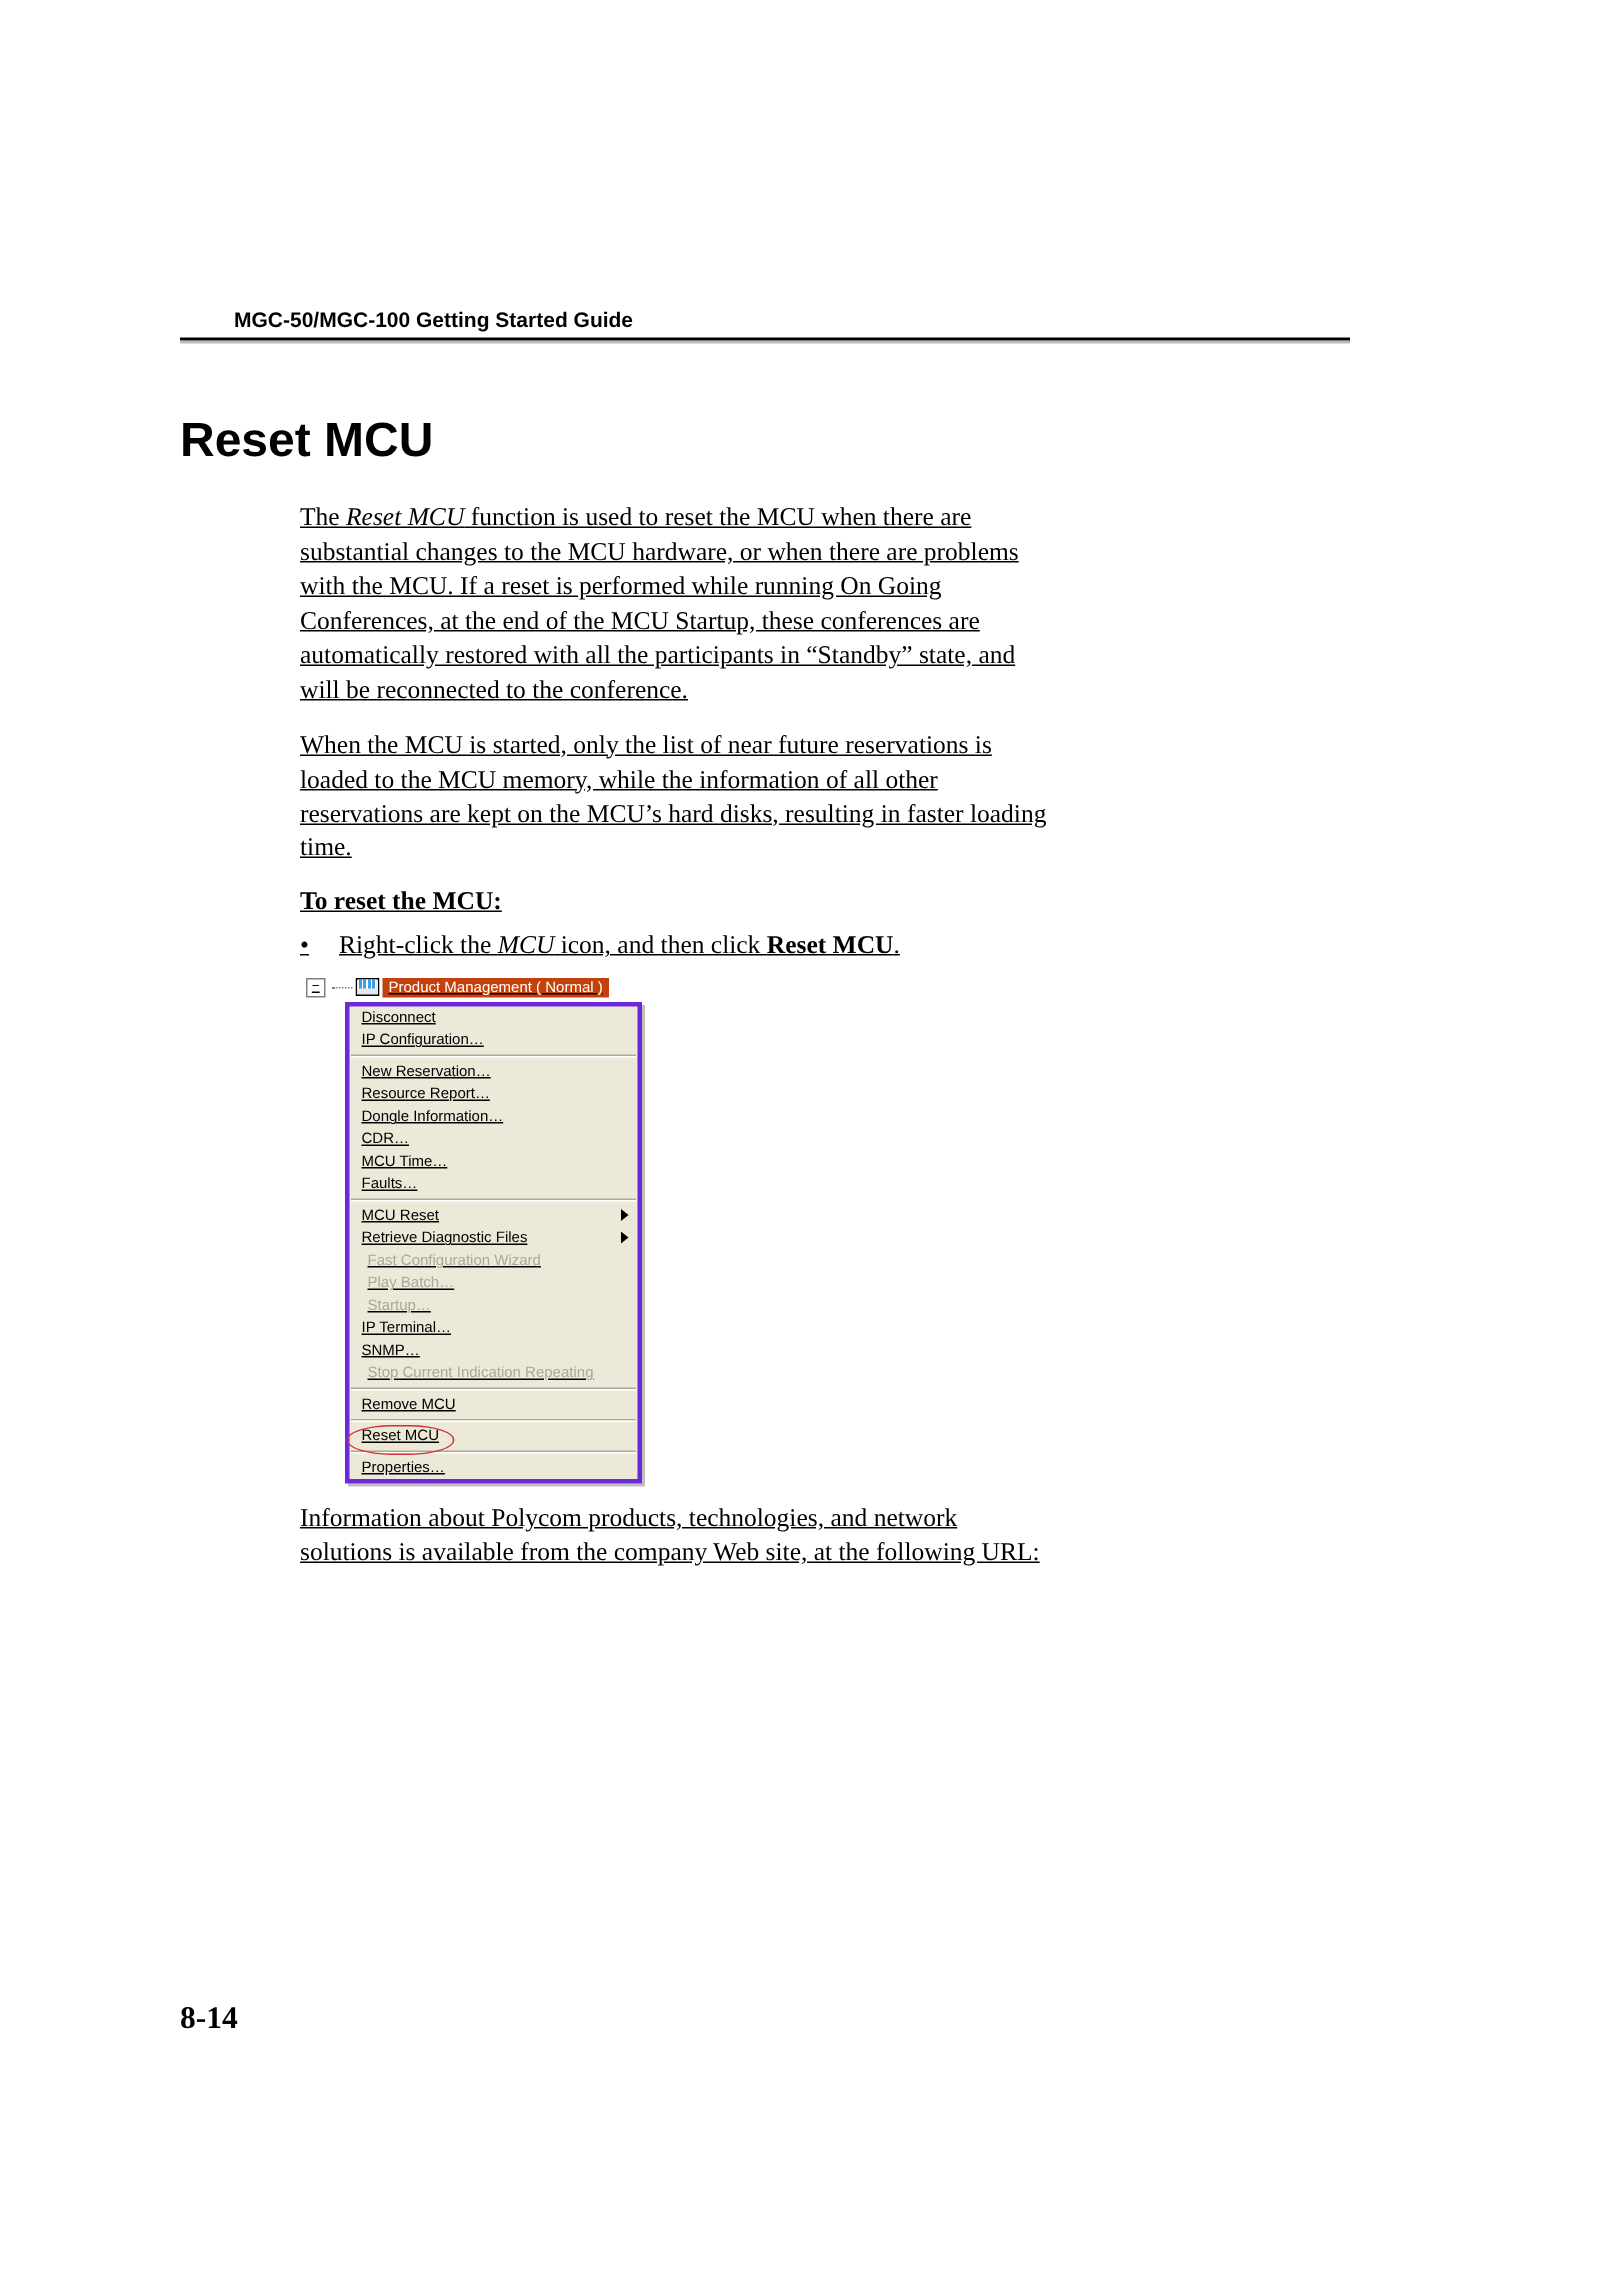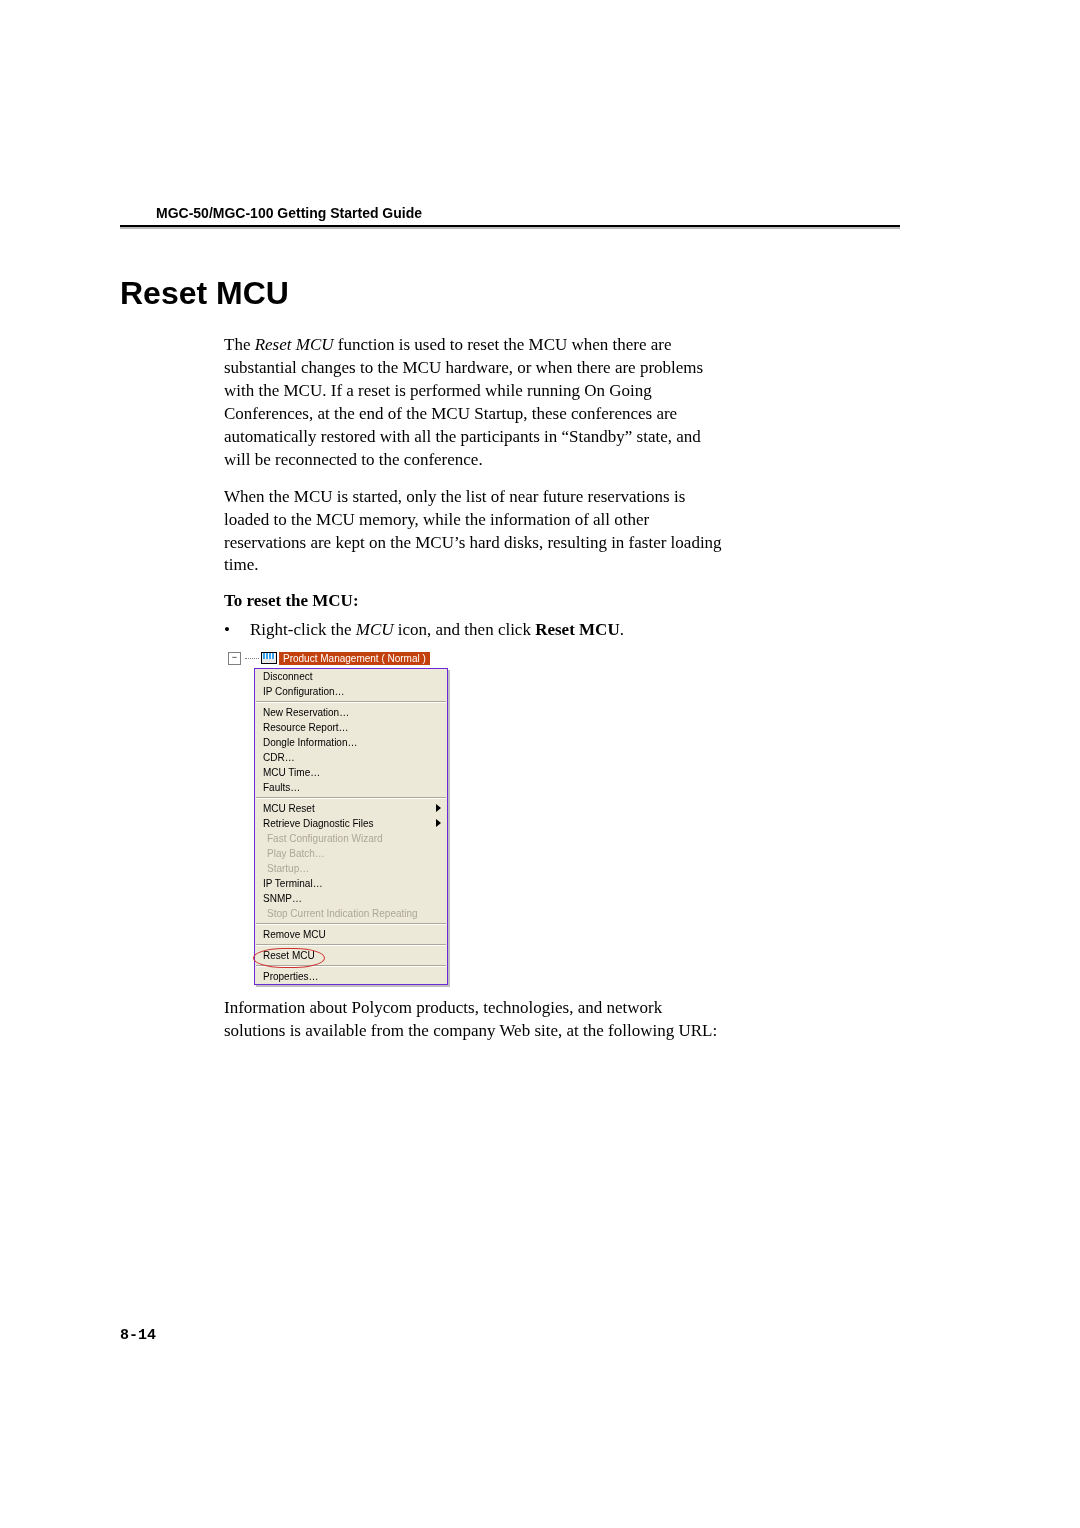--- a/index.html
+++ b/index.html
@@ -36,8 +36,9 @@
     margin:0 0 22px 0;
   }
   .body-col{
-    margin-left:104px;
+    margin-left:80px;
     width:500px;
+    text-decoration:underline;
   }
   .para{
     font-size:17px;

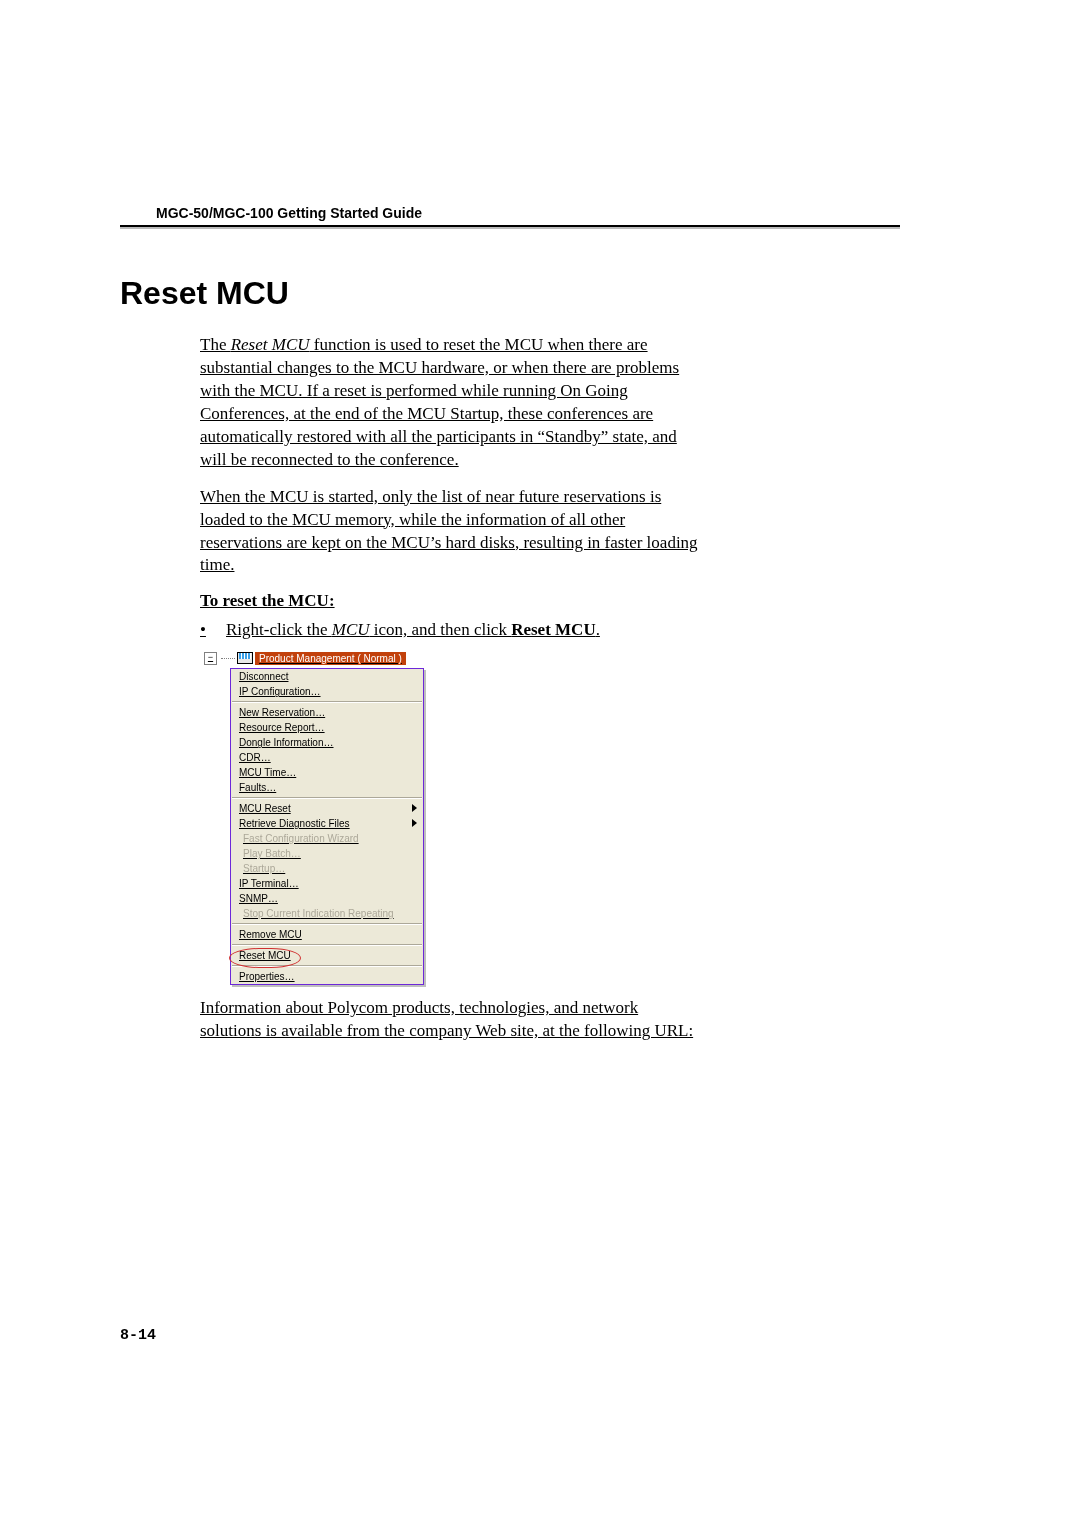--- a/index.html
+++ b/index.html
@@ -98,7 +98,7 @@
   }
   .ctx-menu{
     margin-top:2px;margin-left:26px;
-    background:#ece9d8;border:1px solid #6d28d9;
+    background:#ece9d8;border:3px solid #6d28d9;
     width:192px;
     box-shadow:2px 2px 0 rgba(0,0,0,.25);
   }

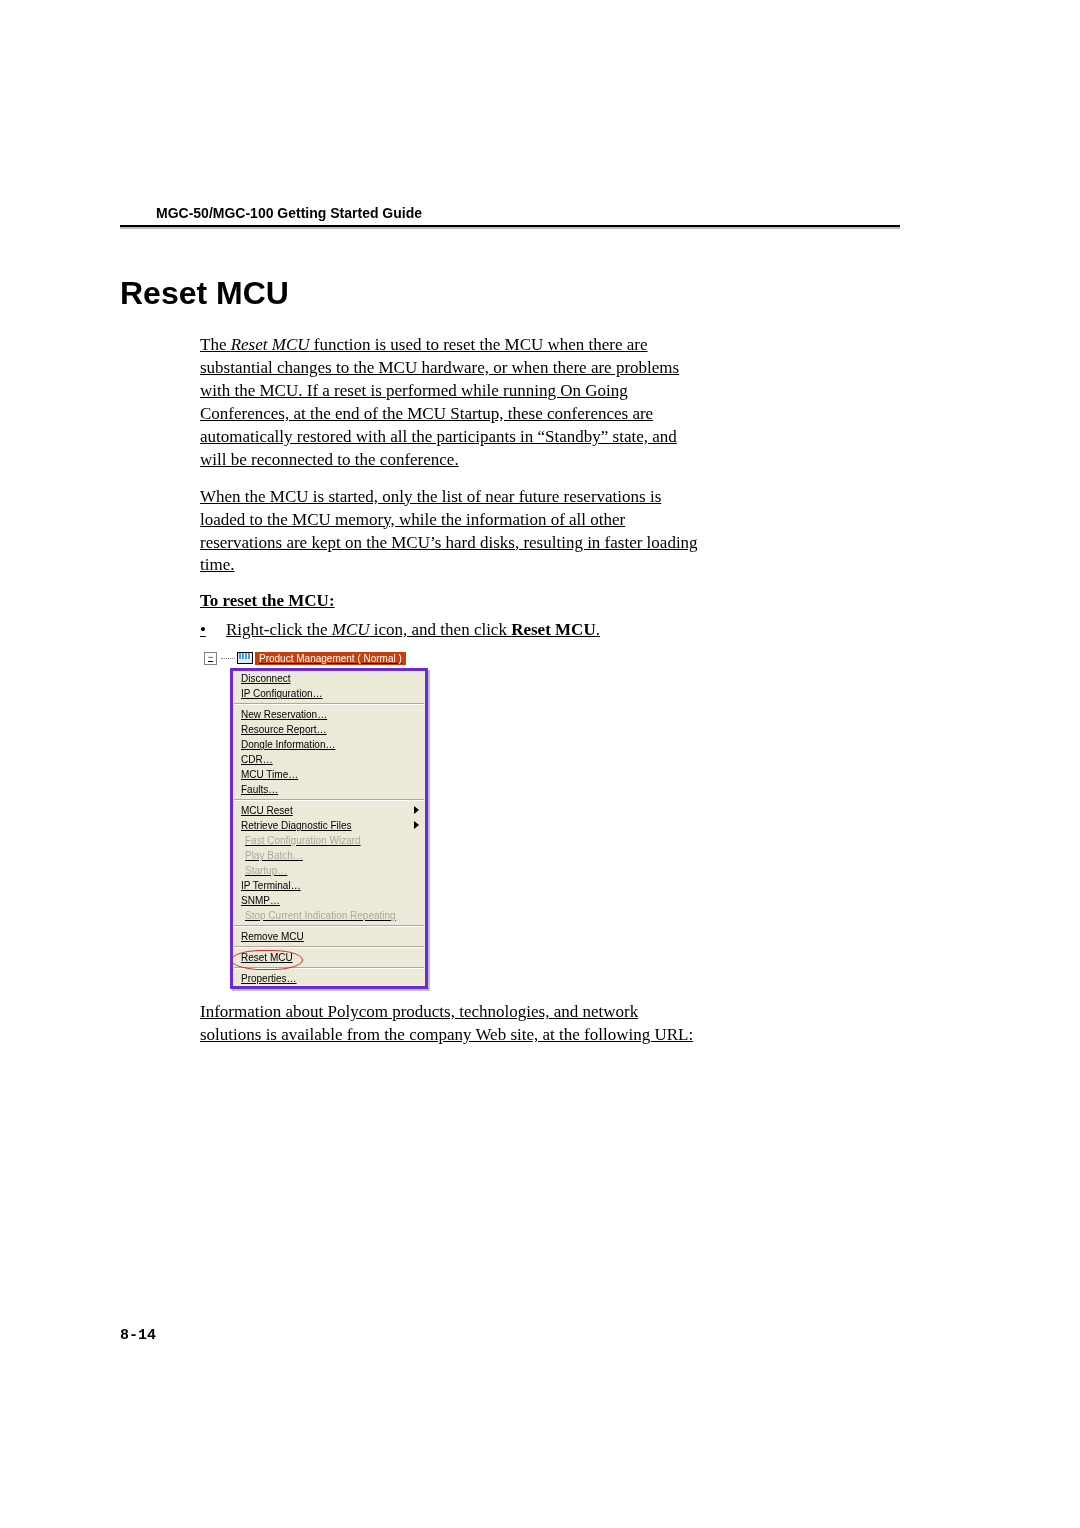--- a/index.html
+++ b/index.html
@@ -128,10 +128,10 @@
   .page-num{
     position:absolute;
     left:120px;
-    bottom:184px;
-    font-family:Liberation Mono, monospace;
-    font-weight:bold;
-    font-size:15px;
+    bottom:170px;
+    font-family:Liberation Serif, serif;
+    font-weight:bold;
+    font-size:21px;
   }
 </style>
 </head>

